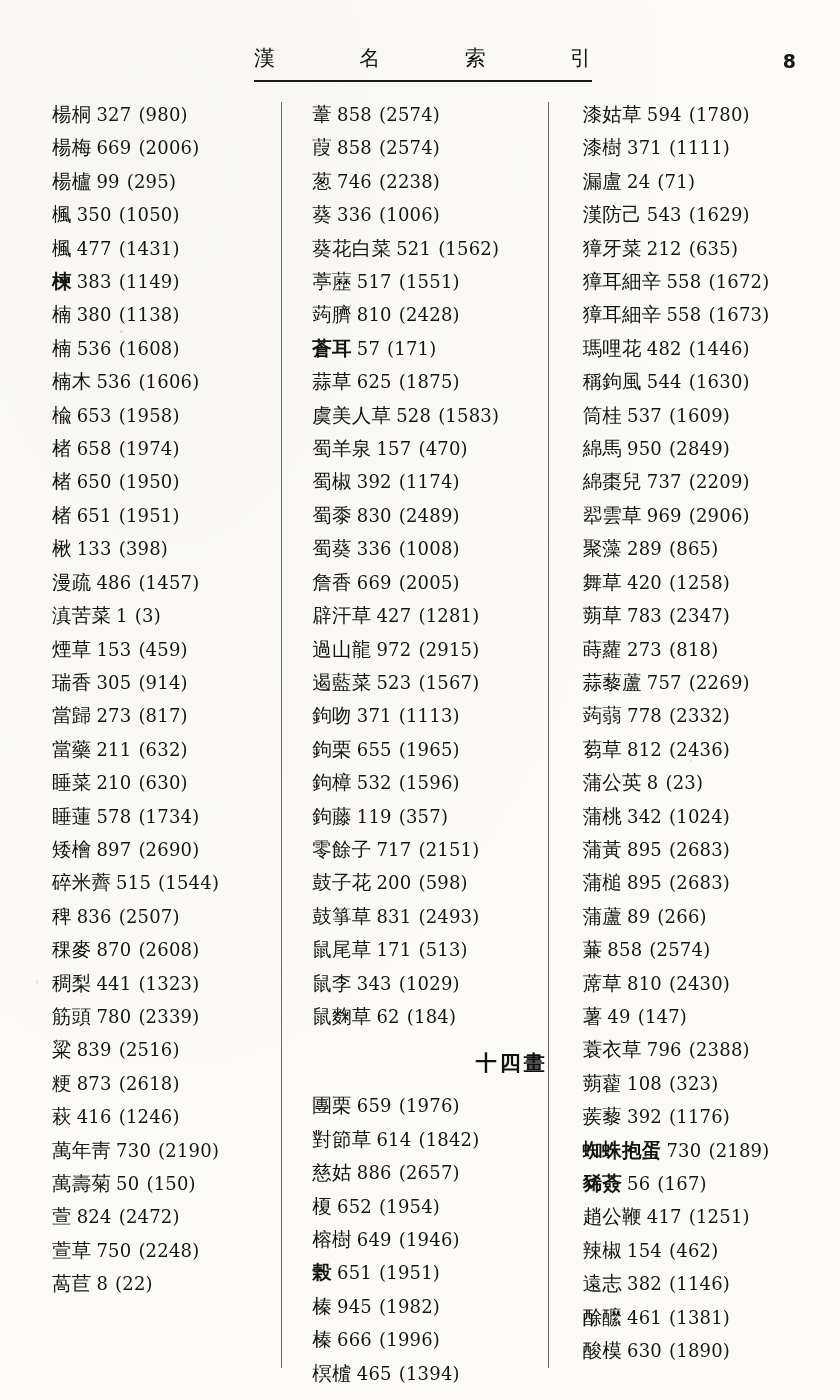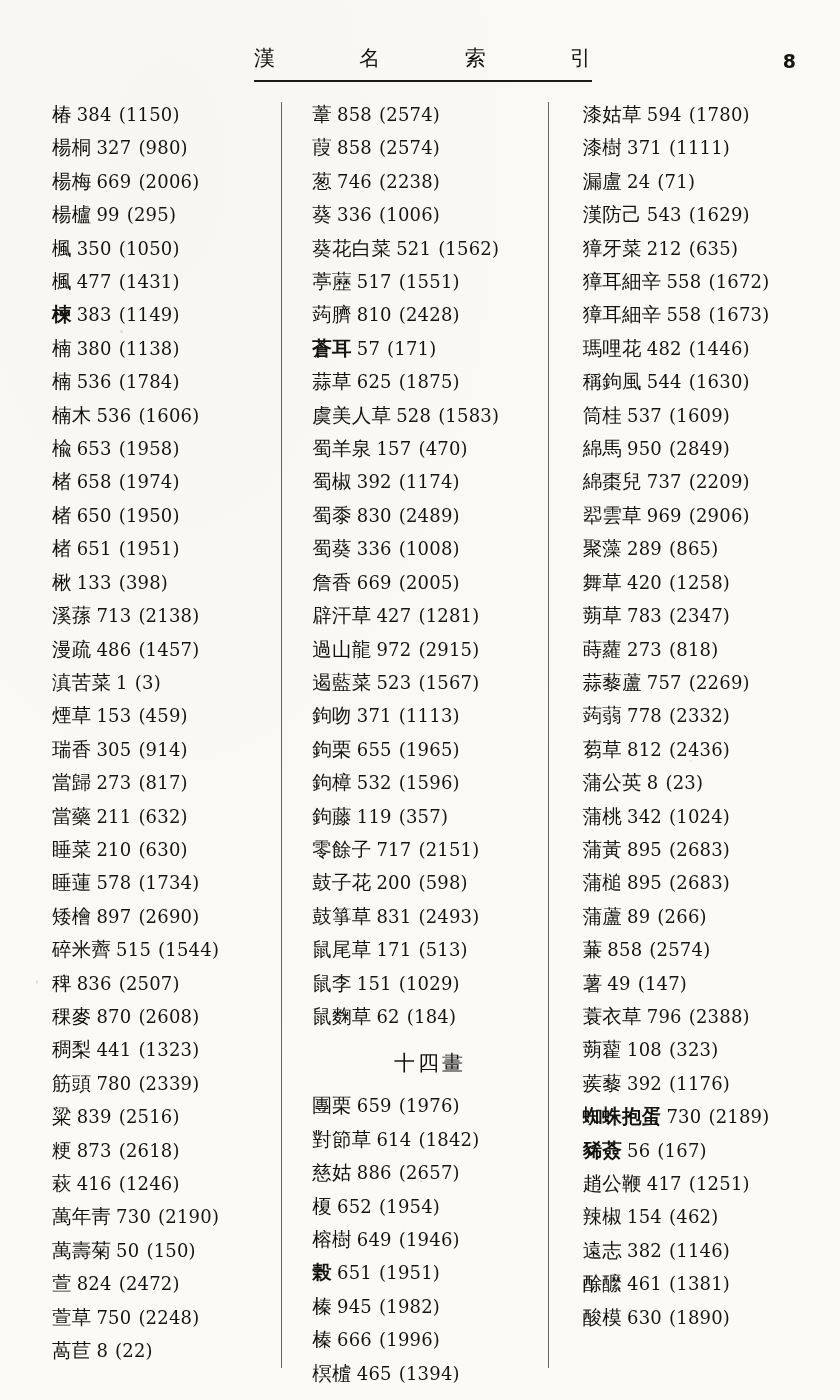--- a/index.html
+++ b/index.html
@@ -133,7 +133,6 @@
 
   <div class="columns">
     <div class="col col-1">
-        <div class="entry"><span class="term">椿</span><span class="num">384</span><span class="ref">(1150)</span></div>
         <div class="entry"><span class="term">楊桐</span><span class="num">327</span><span class="ref">(980)</span></div>
         <div class="entry"><span class="term">楊梅</span><span class="num">669</span><span class="ref">(2006)</span></div>
         <div class="entry"><span class="term">楊櫨</span><span class="num">99</span><span class="ref">(295)</span></div>

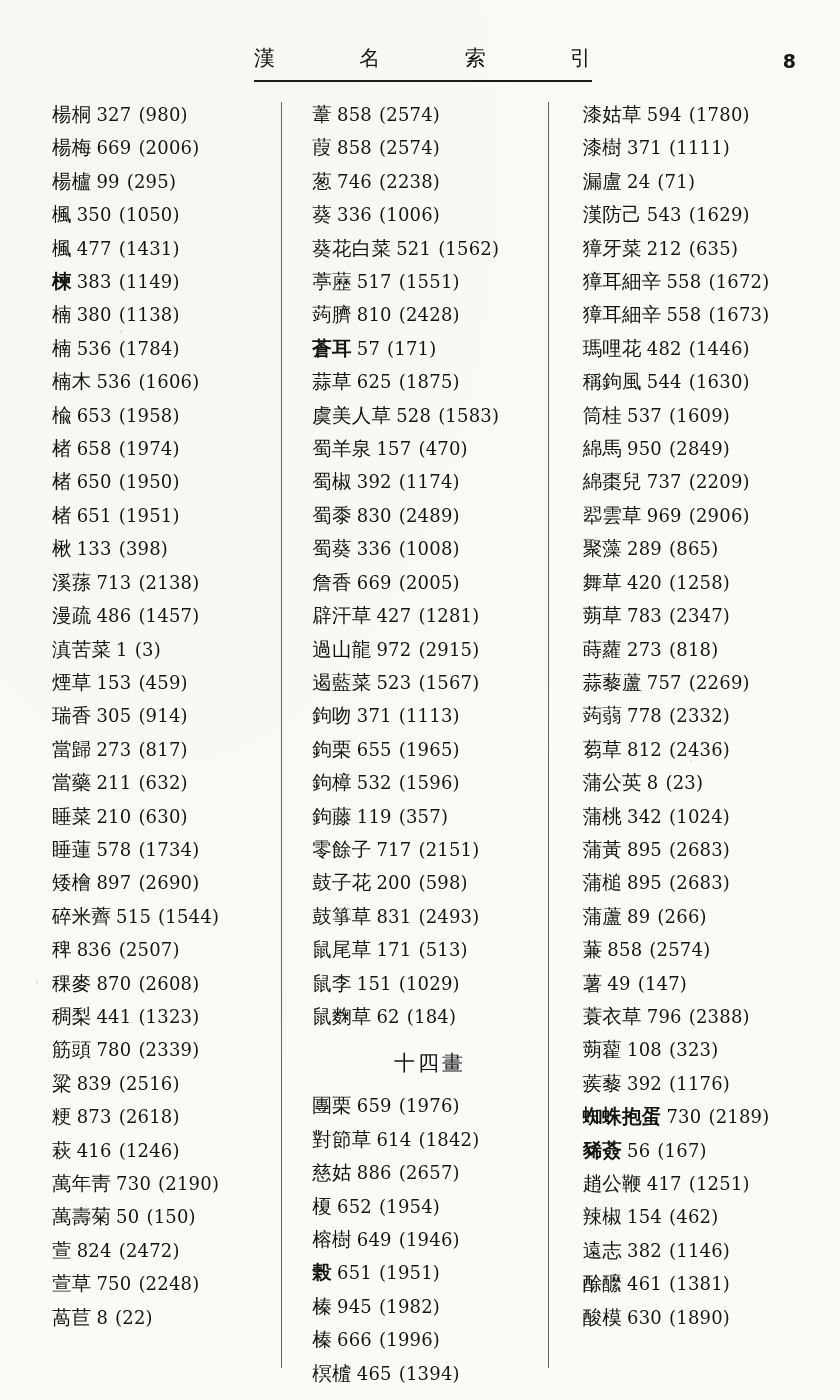--- a/index.html
+++ b/index.html
@@ -140,7 +140,7 @@
         <div class="entry"><span class="term">楓</span><span class="num">477</span><span class="ref">(1431)</span></div>
         <div class="entry bold-entry"><span class="term">楝</span><span class="num">383</span><span class="ref">(1149)</span></div>
         <div class="entry"><span class="term">楠</span><span class="num">380</span><span class="ref">(1138)</span></div>
-        <div class="entry"><span class="term">楠</span><span class="num">536</span><span class="ref">(1784)</span></div>
+        <div class="entry"><span class="term">楠</span><span class="num">536</span><span class="ref">(1608)</span></div>
         <div class="entry"><span class="term">楠木</span><span class="num">536</span><span class="ref">(1606)</span></div>
         <div class="entry"><span class="term">楡</span><span class="num">653</span><span class="ref">(1958)</span></div>
         <div class="entry"><span class="term">楮</span><span class="num">658</span><span class="ref">(1974)</span></div>

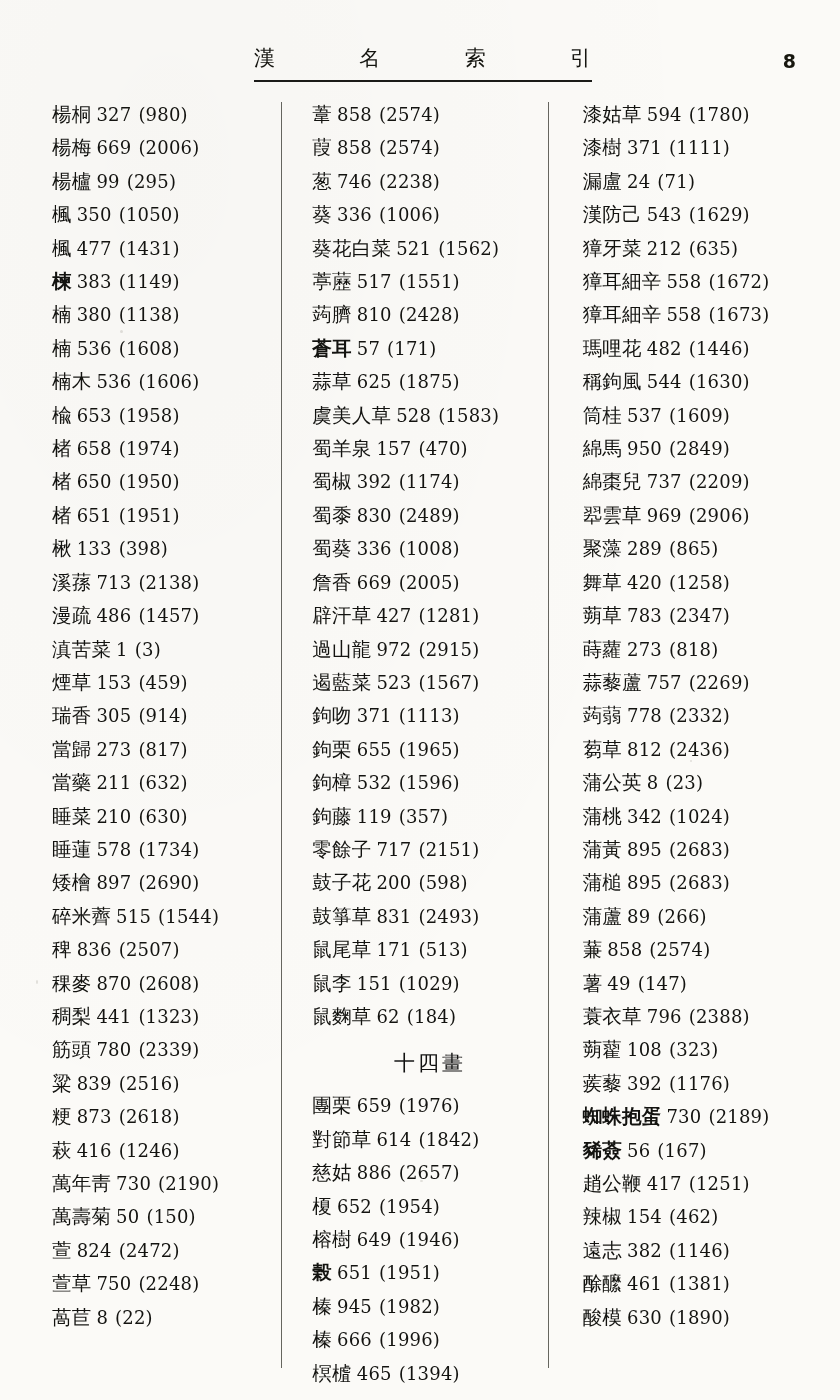--- a/index.html
+++ b/index.html
@@ -147,7 +147,6 @@
         <div class="entry"><span class="term">楮</span><span class="num">650</span><span class="ref">(1950)</span></div>
         <div class="entry"><span class="term">楮</span><span class="num">651</span><span class="ref">(1951)</span></div>
         <div class="entry"><span class="term">楸</span><span class="num">133</span><span class="ref">(398)</span></div>
-        <div class="entry"><span class="term">溪蓀</span><span class="num">713</span><span class="ref">(2138)</span></div>
         <div class="entry"><span class="term">漫疏</span><span class="num">486</span><span class="ref">(1457)</span></div>
         <div class="entry"><span class="term">滇苦菜</span><span class="num">1</span><span class="ref">(3)</span></div>
         <div class="entry"><span class="term">煙草</span><span class="num">153</span><span class="ref">(459)</span></div>

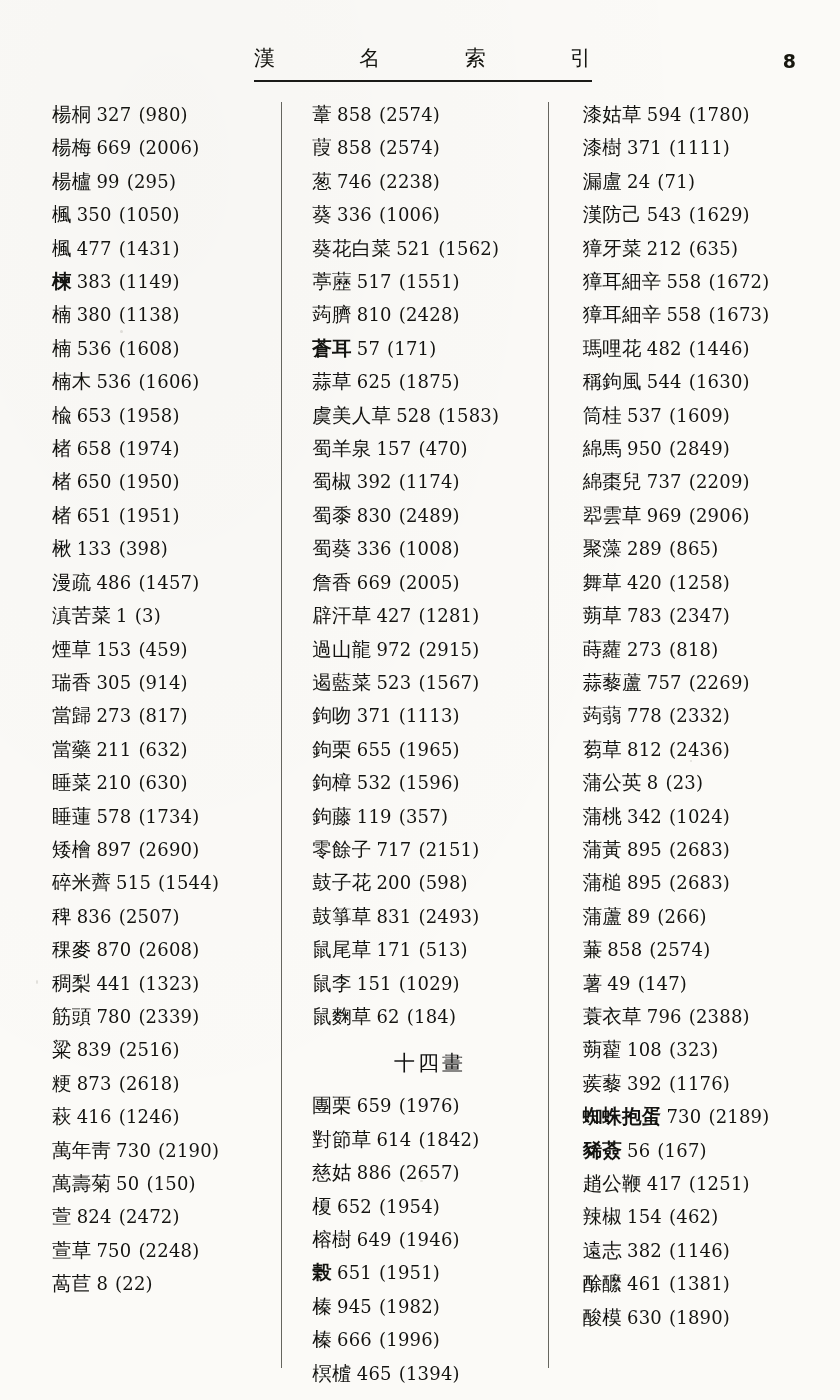--- a/index.html
+++ b/index.html
@@ -198,7 +198,7 @@
         <div class="entry"><span class="term">鼓子花</span><span class="num">200</span><span class="ref">(598)</span></div>
         <div class="entry"><span class="term">鼓箏草</span><span class="num">831</span><span class="ref">(2493)</span></div>
         <div class="entry"><span class="term">鼠尾草</span><span class="num">171</span><span class="ref">(513)</span></div>
-        <div class="entry"><span class="term">鼠李</span><span class="num">151</span><span class="ref">(1029)</span></div>
+        <div class="entry"><span class="term">鼠李</span><span class="num">343</span><span class="ref">(1029)</span></div>
         <div class="entry"><span class="term">鼠麴草</span><span class="num">62</span><span class="ref">(184)</span></div>
         <div class="section-head">十四畫</div>
         <div class="entry"><span class="term">團栗</span><span class="num">659</span><span class="ref">(1976)</span></div>

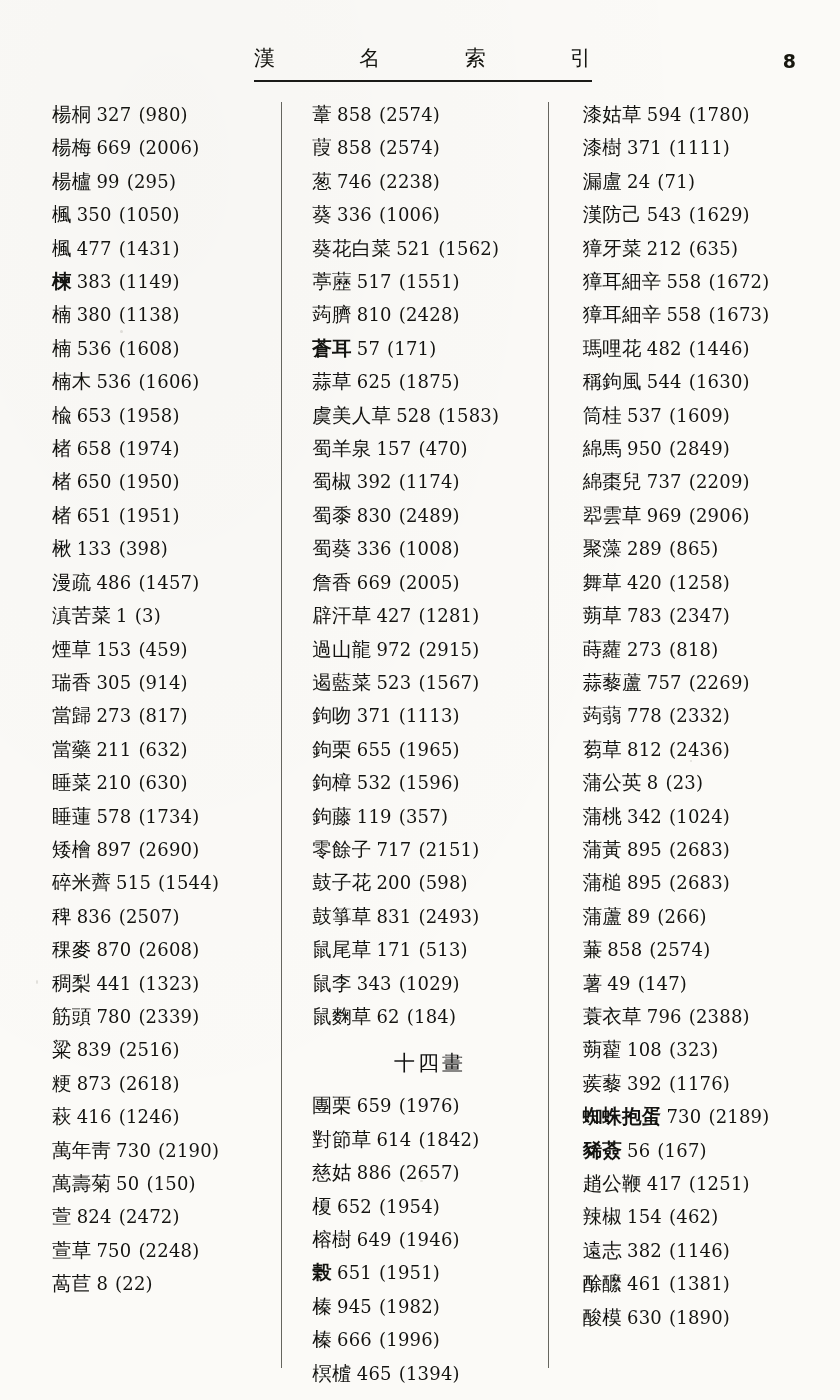--- a/index.html
+++ b/index.html
@@ -239,6 +239,7 @@
         <div class="entry"><span class="term">蒲槌</span><span class="num">895</span><span class="ref">(2683)</span></div>
         <div class="entry"><span class="term">蒲蘆</span><span class="num">89</span><span class="ref">(266)</span></div>
         <div class="entry"><span class="term">蒹</span><span class="num">858</span><span class="ref">(2574)</span></div>
+        <div class="entry"><span class="term">蓆草</span><span class="num">810</span><span class="ref">(2430)</span></div>
         <div class="entry"><span class="term">薯</span><span class="num">49</span><span class="ref">(147)</span></div>
         <div class="entry"><span class="term">蓑衣草</span><span class="num">796</span><span class="ref">(2388)</span></div>
         <div class="entry"><span class="term">蒴藋</span><span class="num">108</span><span class="ref">(323)</span></div>

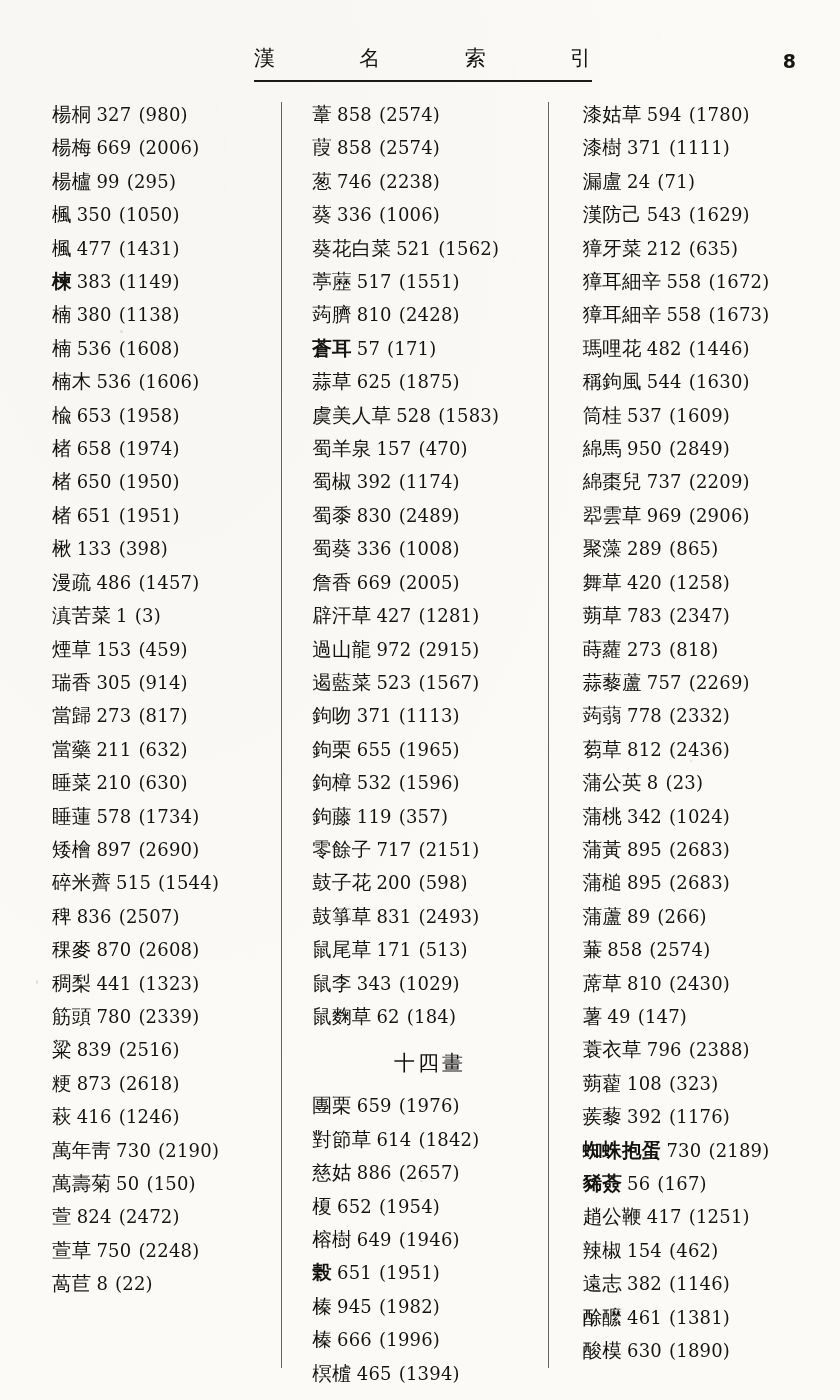--- a/index.html
+++ b/index.html
@@ -100,8 +100,8 @@
   }
   .section-head {
     font-size: 21px;
-    font-weight: normal;
-    text-align: center;
+    font-weight: bold;
+    text-align: right;
     margin: 16px 0 12px 0;
     letter-spacing: 3px;
     color: #111;

